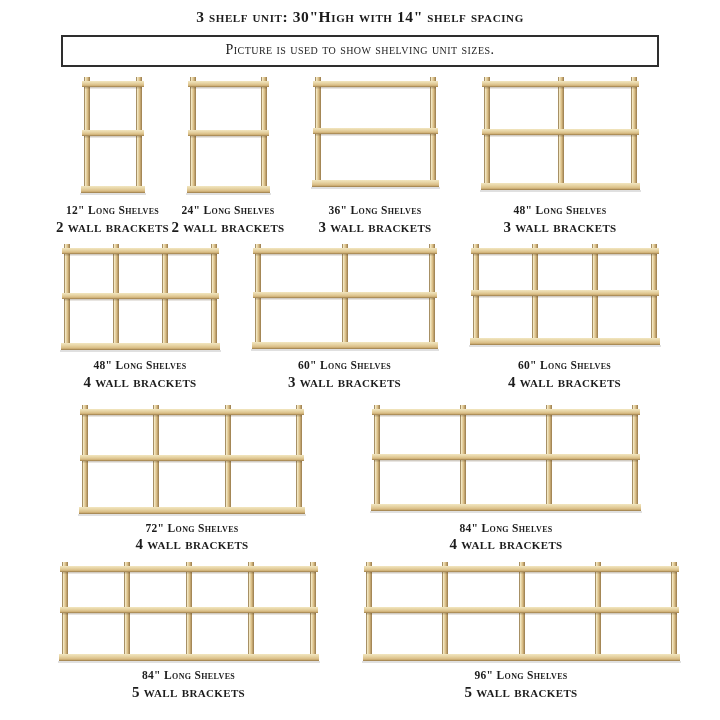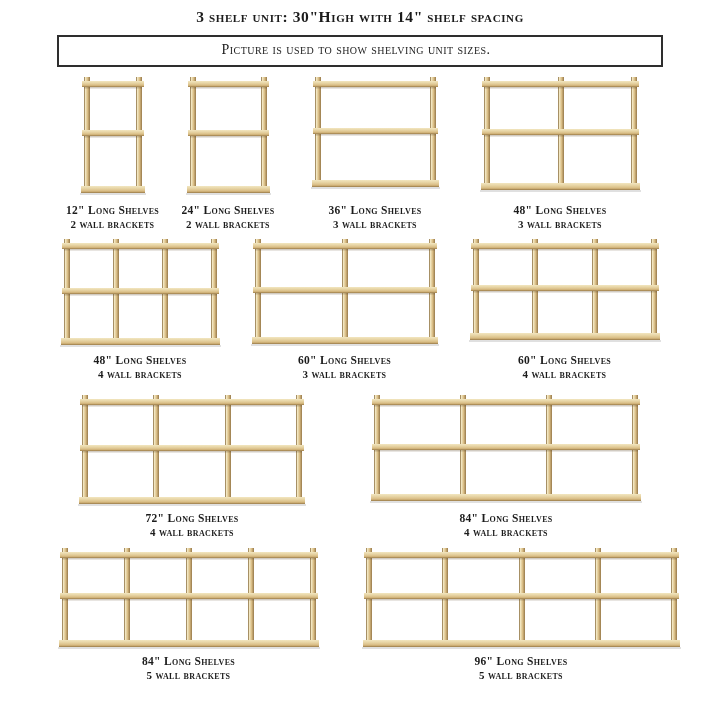--- a/index.html
+++ b/index.html
@@ -30,7 +30,7 @@
     width: 578px;
     margin: 9px auto 0 auto;
     border: 2px solid #2e2e2e;
-    padding: 4px 16px 6px 8px;
+    padding: 4px 8px 6px 8px;
     text-align: center;
     font-variant: small-caps;
     letter-spacing: 0.45px;

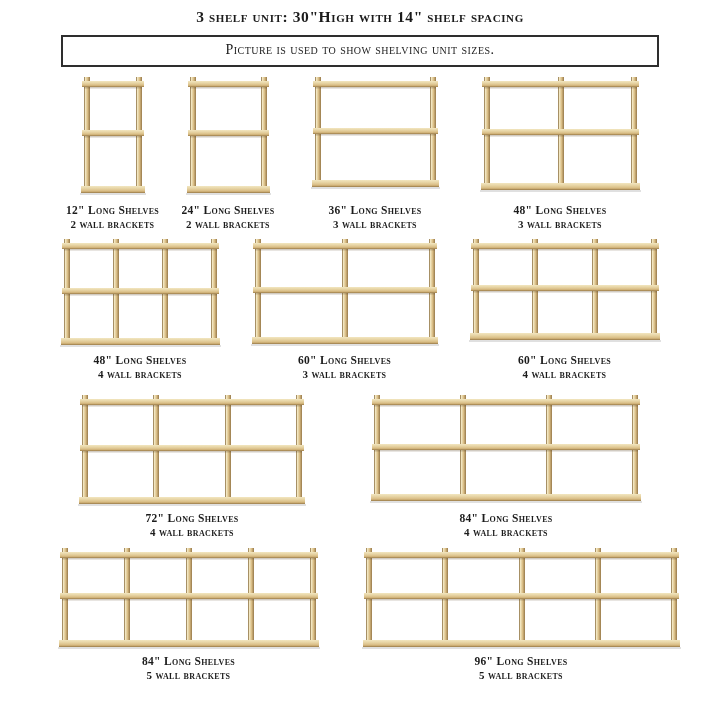--- a/index.html
+++ b/index.html
@@ -67,7 +67,7 @@
     white-space: nowrap;
   }
   .cap1 { font-size: 11.5px; letter-spacing: 0.35px; }
-  .cap2 { font-size: 11px; letter-spacing: 0.35px; }
+  .cap2 { font-size: 15px; letter-spacing: 0.35px; }
 </style>
 </head>
 <body>

